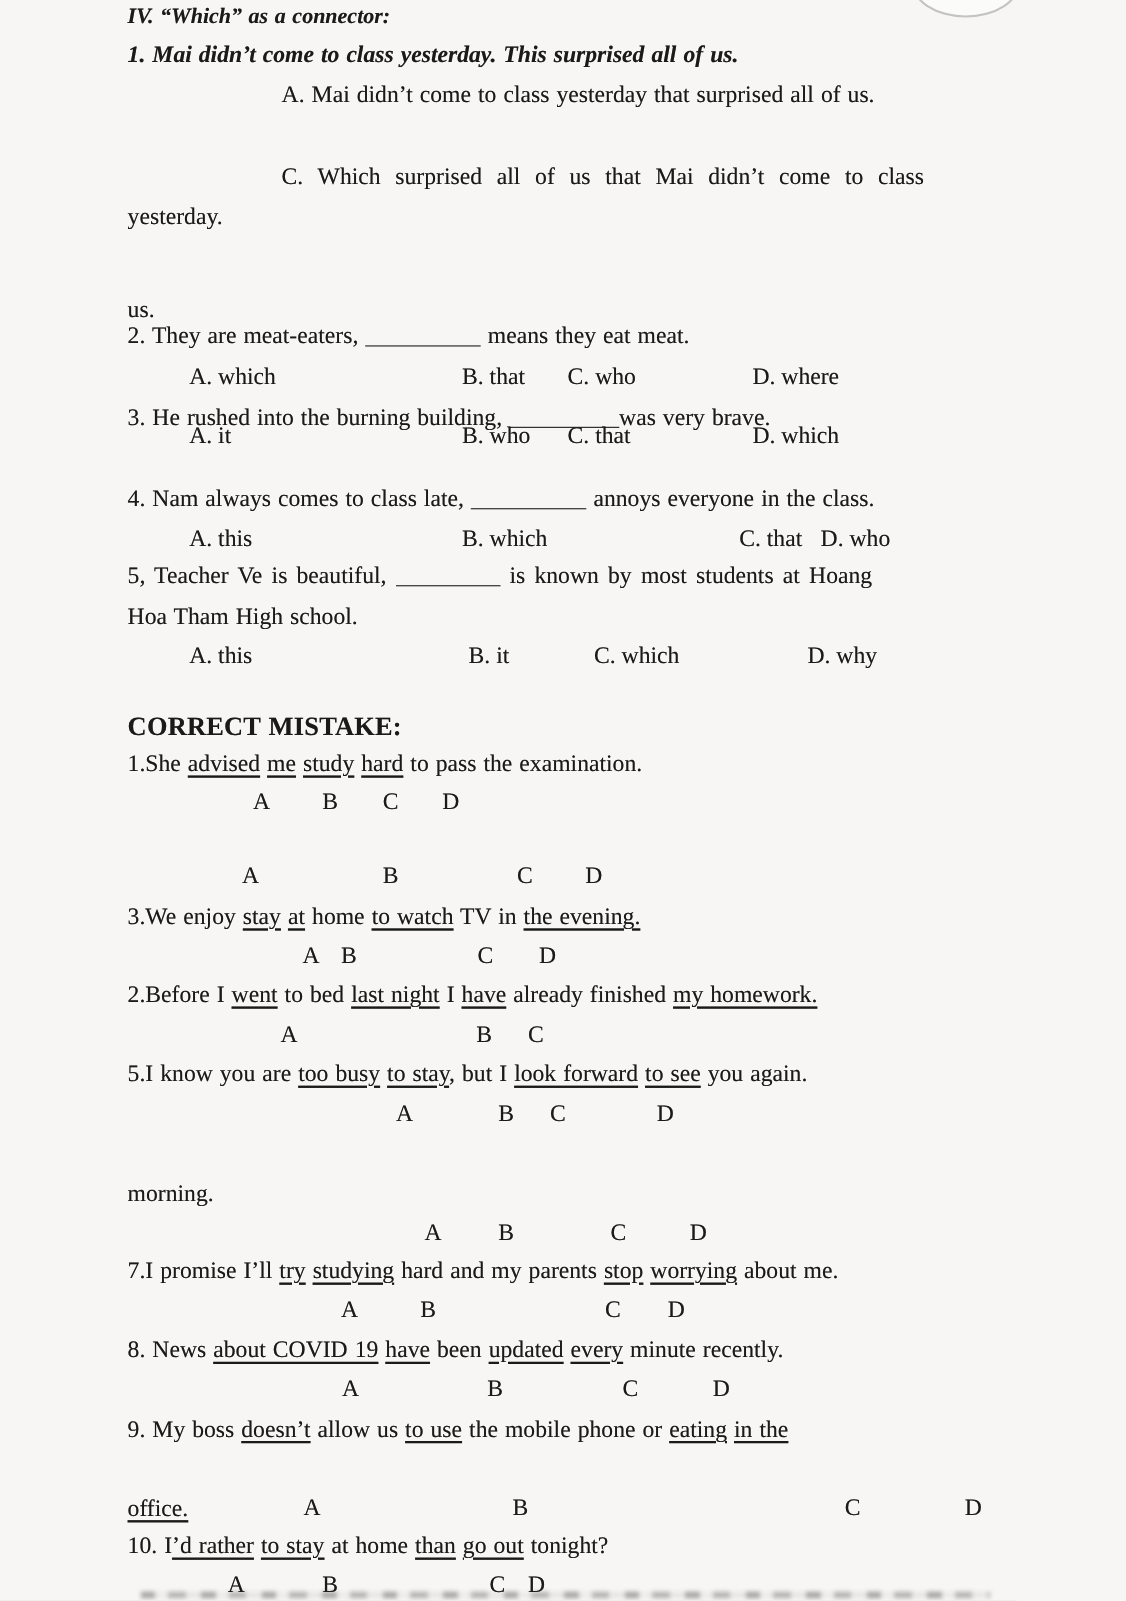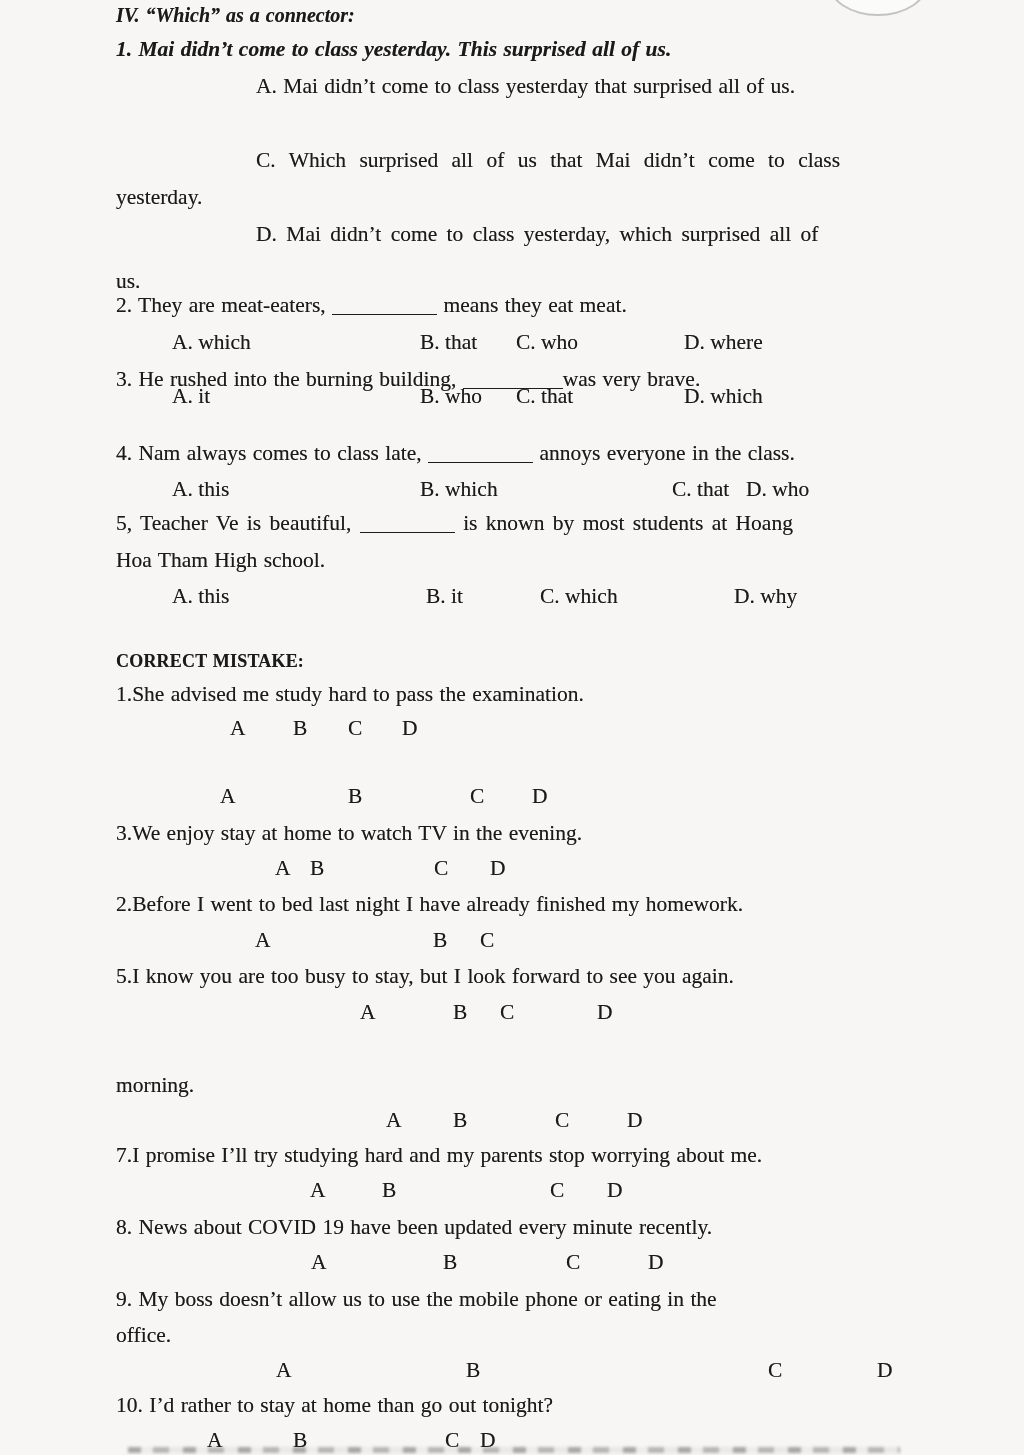--- a/index.html
+++ b/index.html
@@ -52,7 +52,6 @@
   <div class="line opt" style="top:73px">A. Mai didn’t come to class yesterday that surprised all of us.</div>
   <div class="line opt" style="top:147px;word-spacing:8px">C. Which surprised all of us that Mai didn’t come to class</div>
   <div class="line" style="top:184px">yesterday.</div>
-  <div class="line opt" style="top:221px;word-spacing:4px">D. Mai didn’t come to class yesterday, which surprised all of</div>
   <div class="line" style="top:268px">us.</div>
 
   <div class="line" style="top:292px"><span>2. They are meat-eaters, </span><span class="blank w105"></span><span> means they eat meat.</span></div>

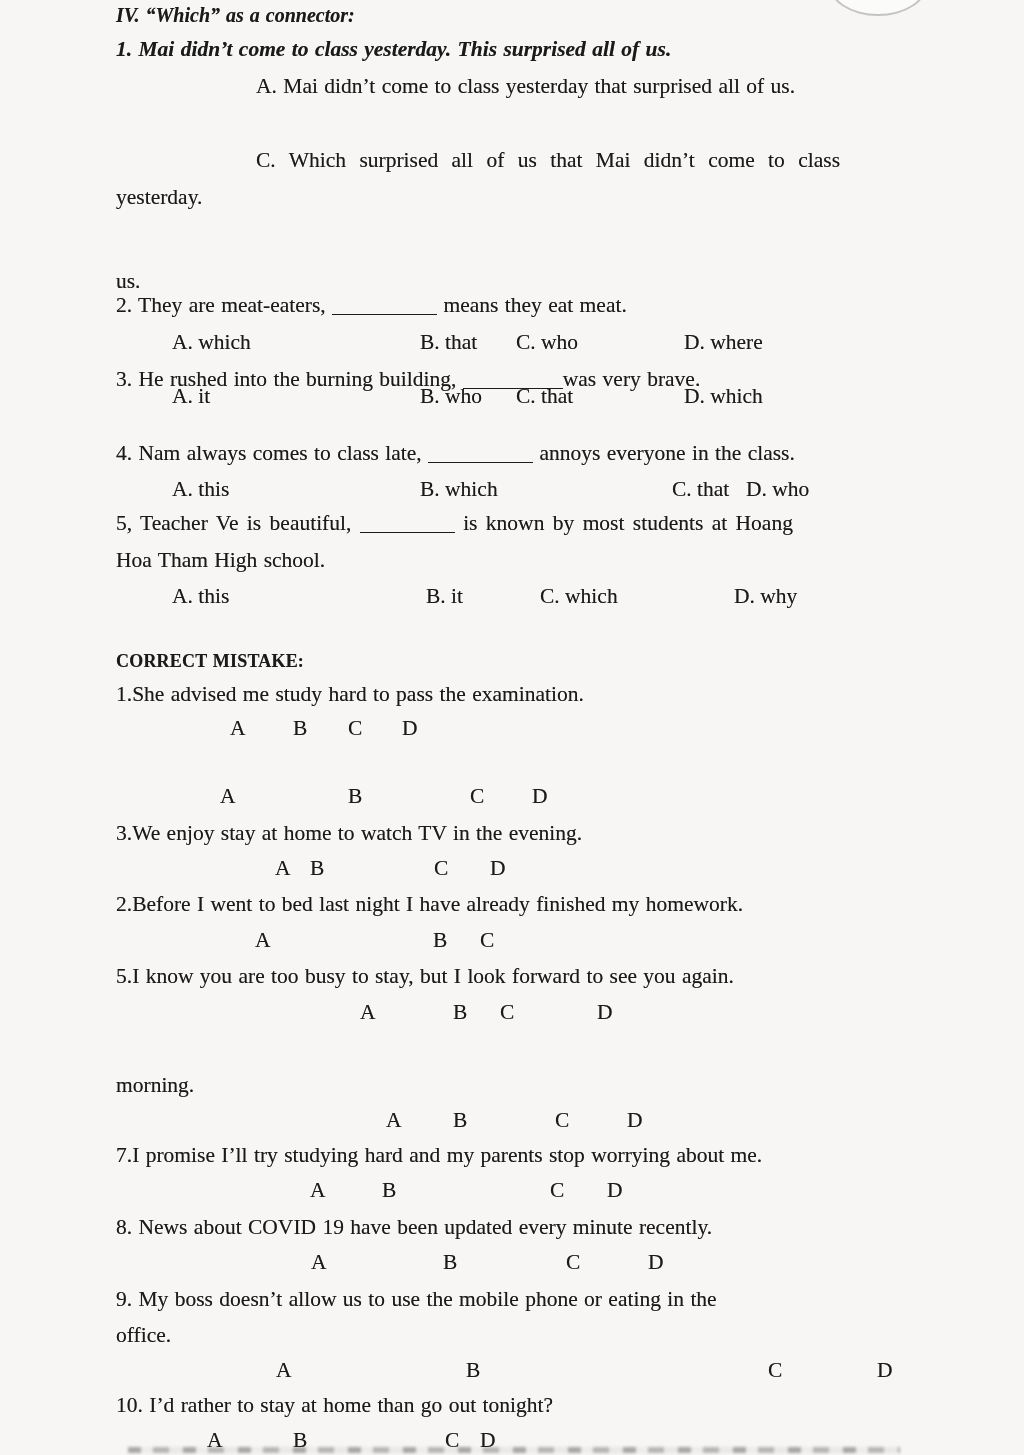--- a/index.html
+++ b/index.html
@@ -18,7 +18,7 @@
   .opt{left:256px;}
   .bi{font-weight:bold;font-style:italic;}
   .head-iv{font-size:20px;}
-  .cmhead{font-weight:bold;font-size:18px;letter-spacing:.2px;}
+  .cmhead{font-weight:bold;font-size:24px;letter-spacing:.2px;}
   .letters{position:absolute;left:0;top:0;width:1024px;height:30px;font-size:21.5px;}
   .letters span{position:absolute;top:0;text-shadow:0 0 .6px rgba(25,25,25,.5);}
   .u{text-decoration-thickness:1.9px;text-underline-offset:4px;}

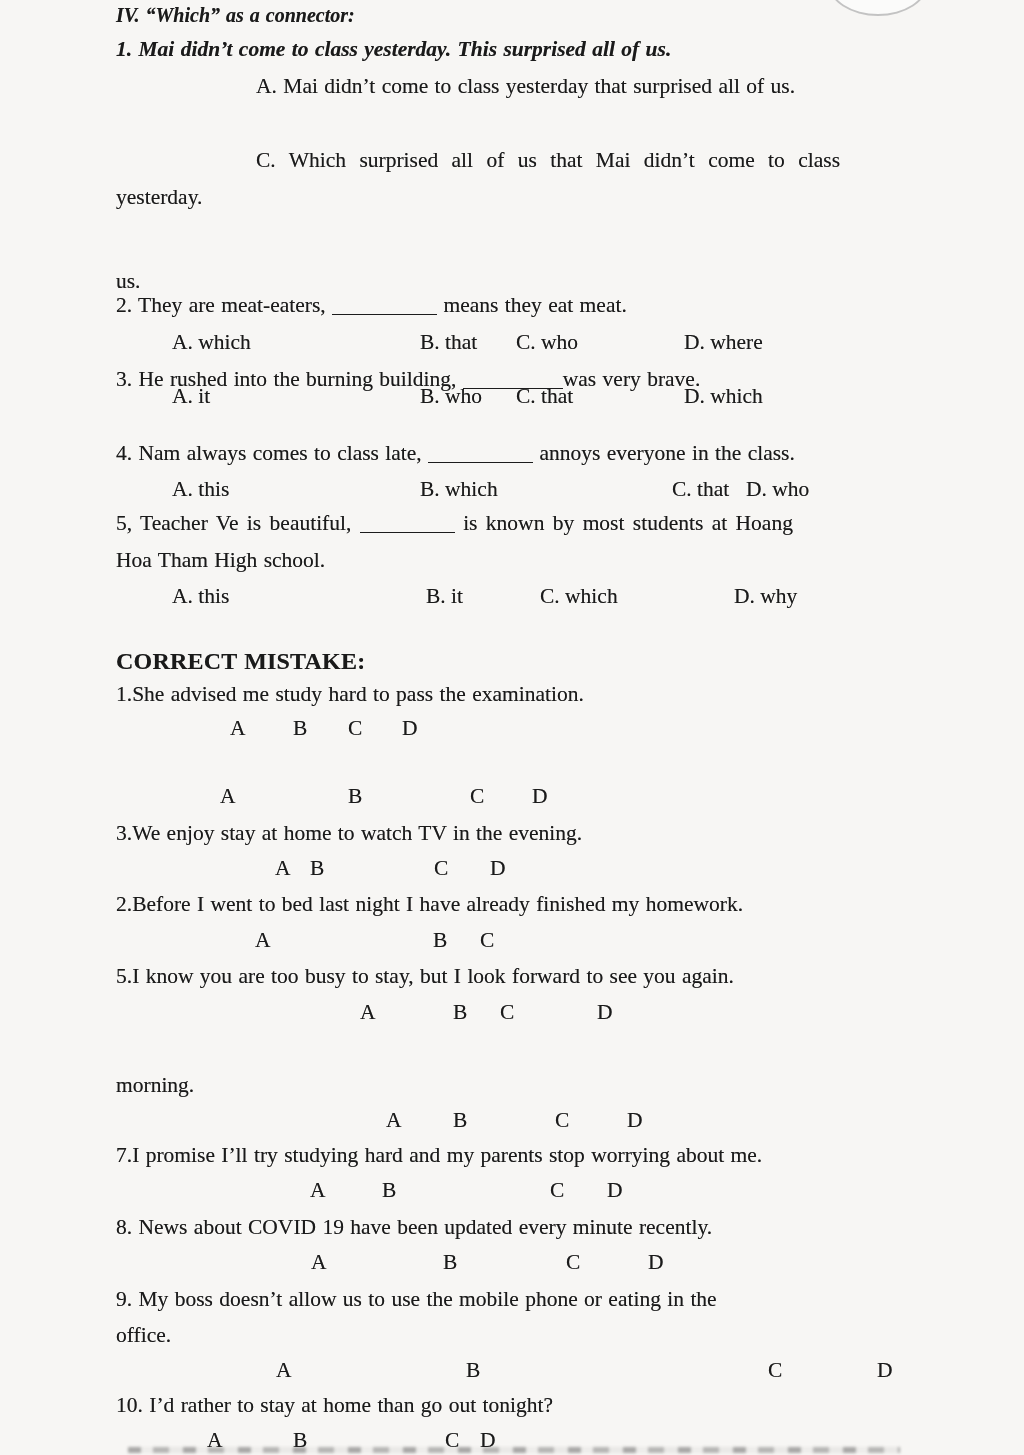--- a/index.html
+++ b/index.html
@@ -21,7 +21,7 @@
   .cmhead{font-weight:bold;font-size:24px;letter-spacing:.2px;}
   .letters{position:absolute;left:0;top:0;width:1024px;height:30px;font-size:21.5px;}
   .letters span{position:absolute;top:0;text-shadow:0 0 .6px rgba(25,25,25,.5);}
-  .u{text-decoration-thickness:1.9px;text-underline-offset:4px;}
+  .u{text-decoration:underline;text-decoration-thickness:1.9px;text-underline-offset:4px;margin-top:36px;}
   .blank{
     display:inline-block;height:2px;border-bottom:1.9px solid #1c1c1c;
     vertical-align:-3px;

